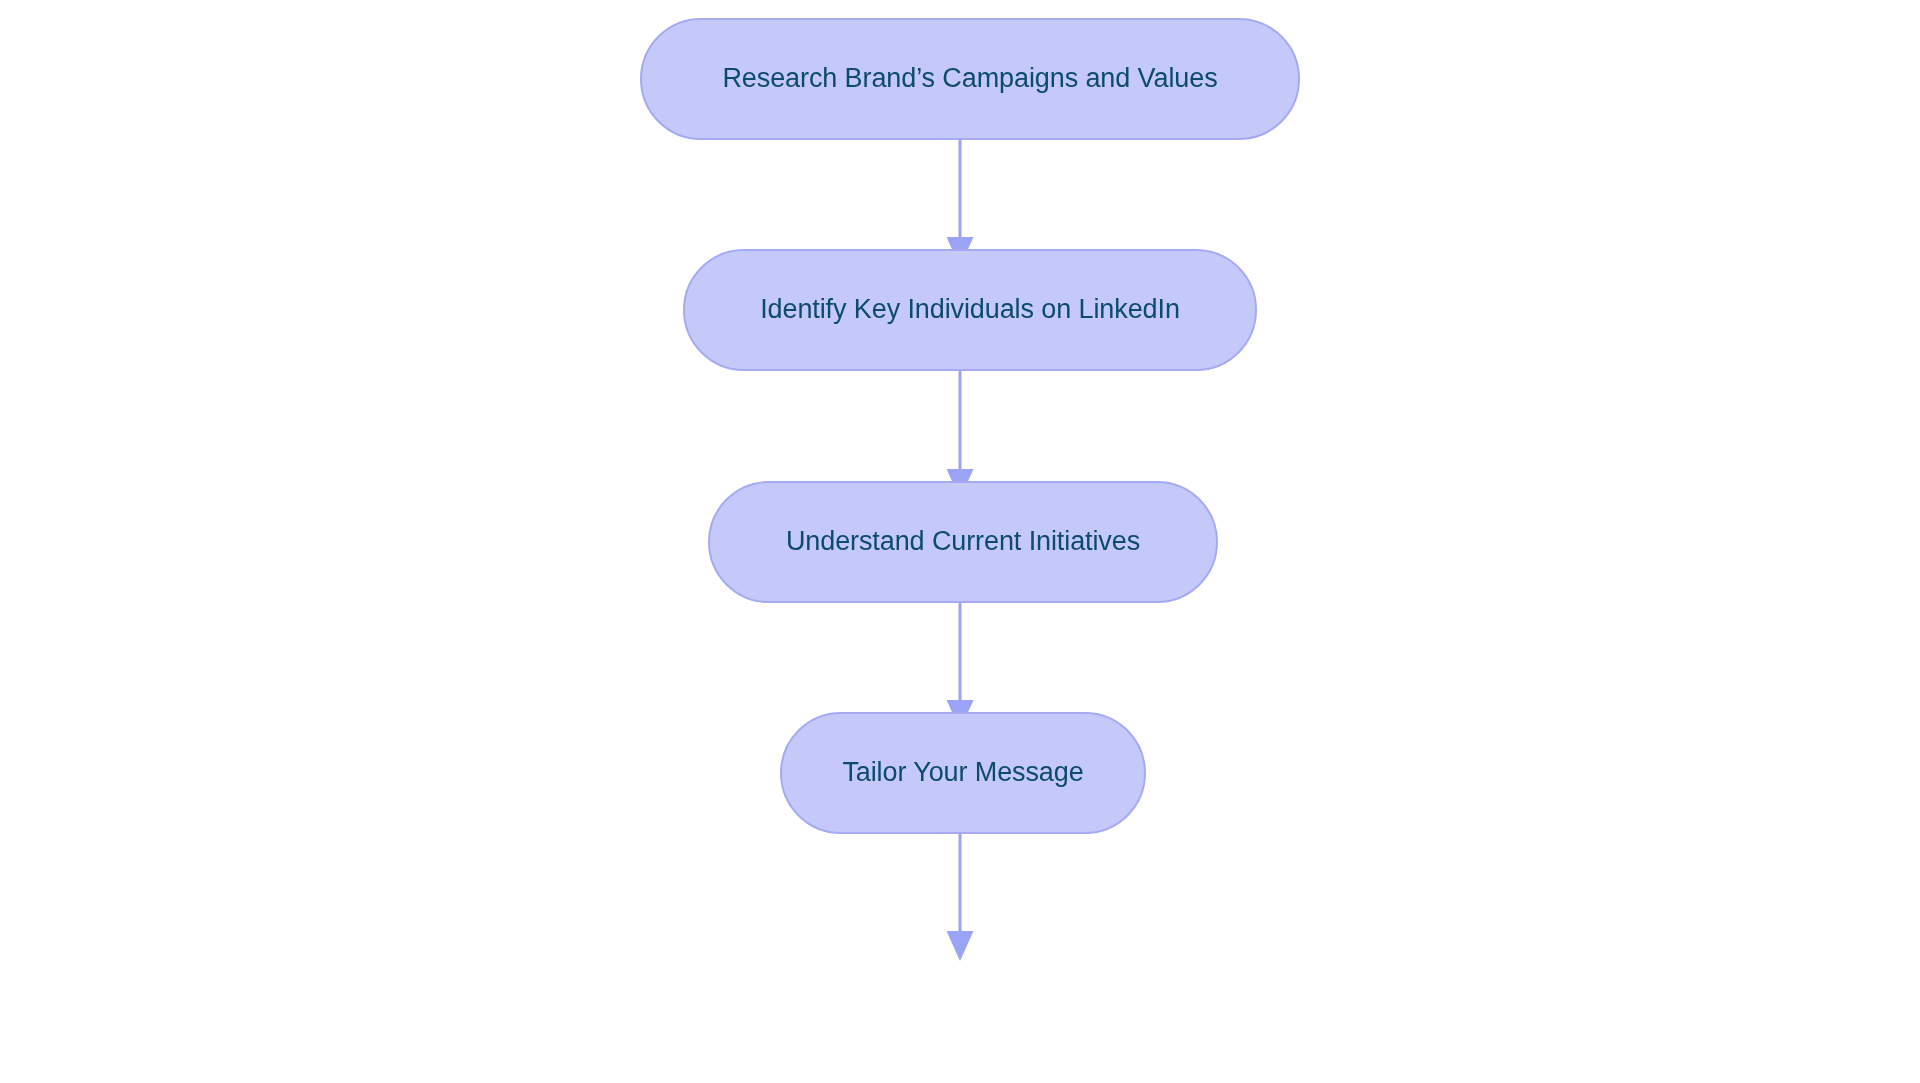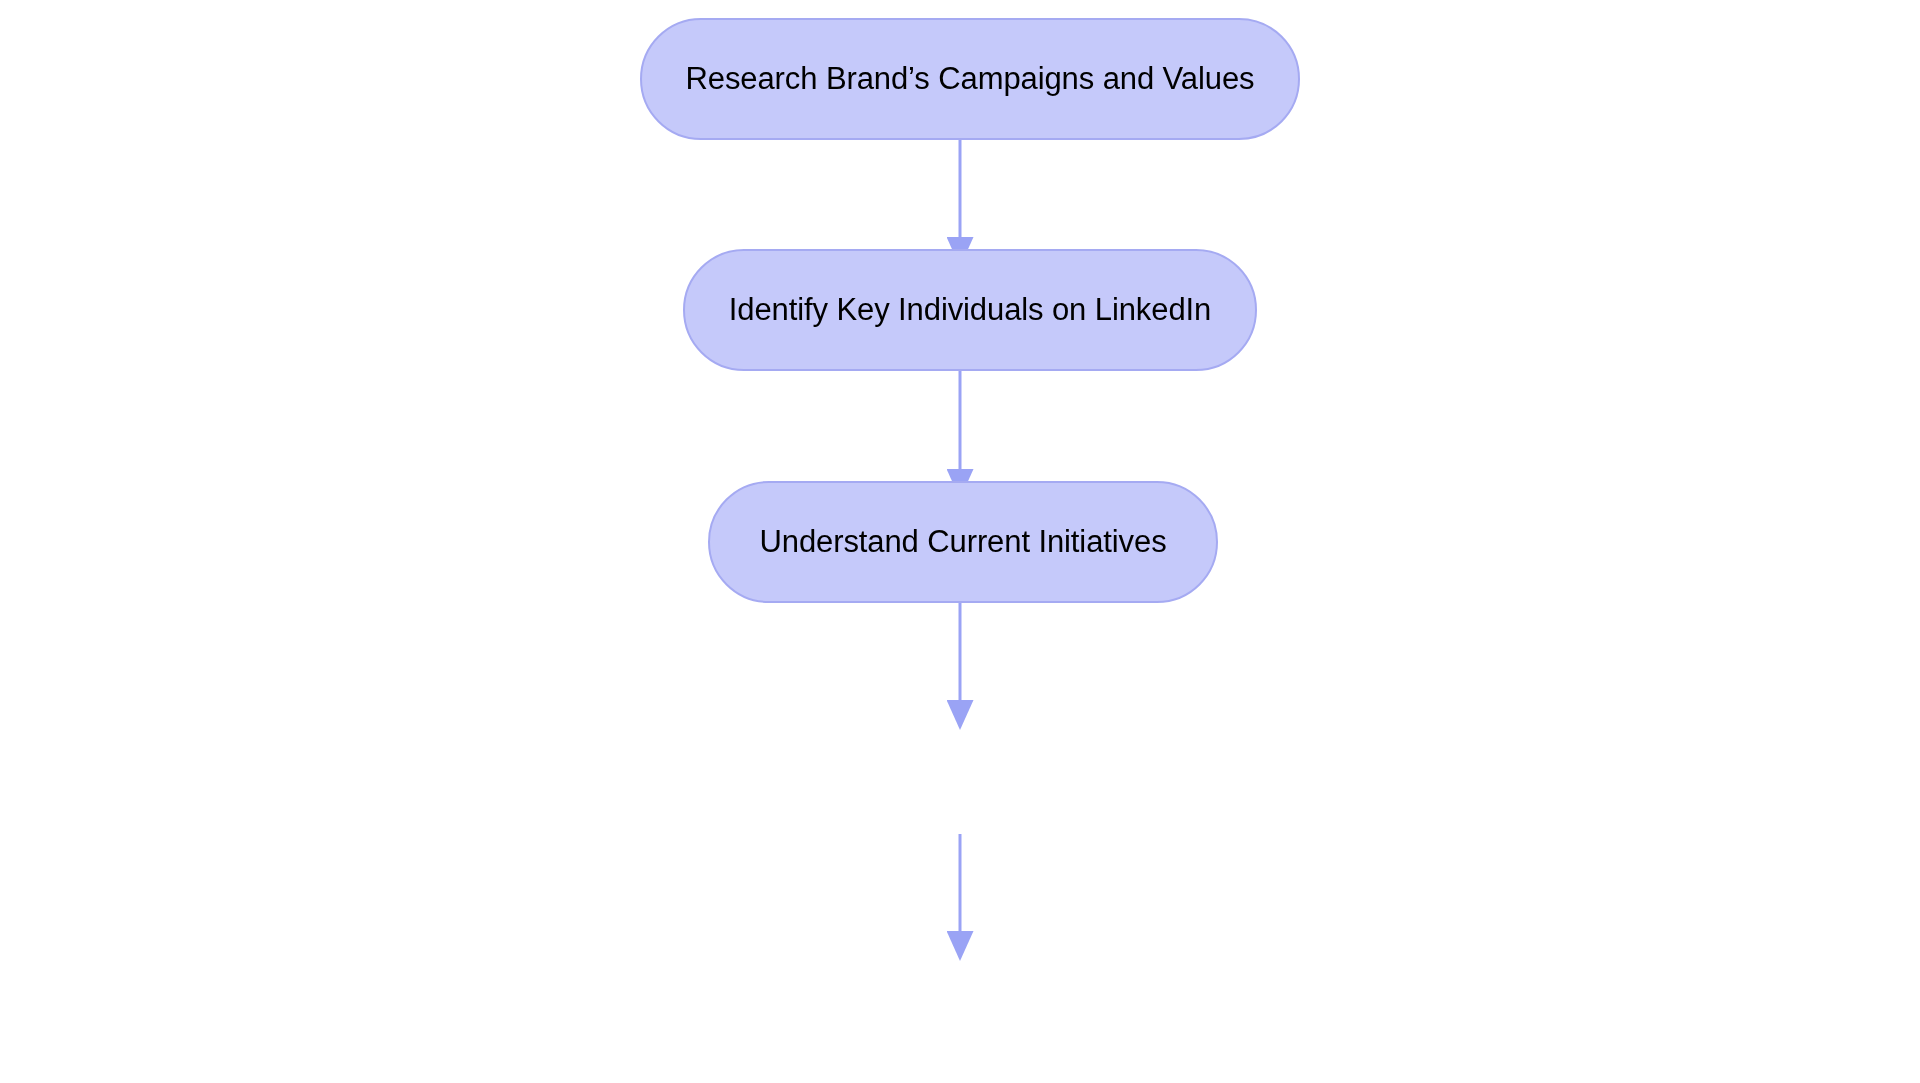--- a/index.html
+++ b/index.html
@@ -30,9 +30,9 @@
     background: #c5c9fa;
     border: 2px solid #a5aaf2;
     border-radius: 999px;
-    color: #000000;
+    color: #0c4a6e;
     font-family: "Liberation Sans", sans-serif;
-    font-size: 31px;
+    font-size: 27px;
     font-weight: 400;
     letter-spacing: -0.1px;
     white-space: nowrap;

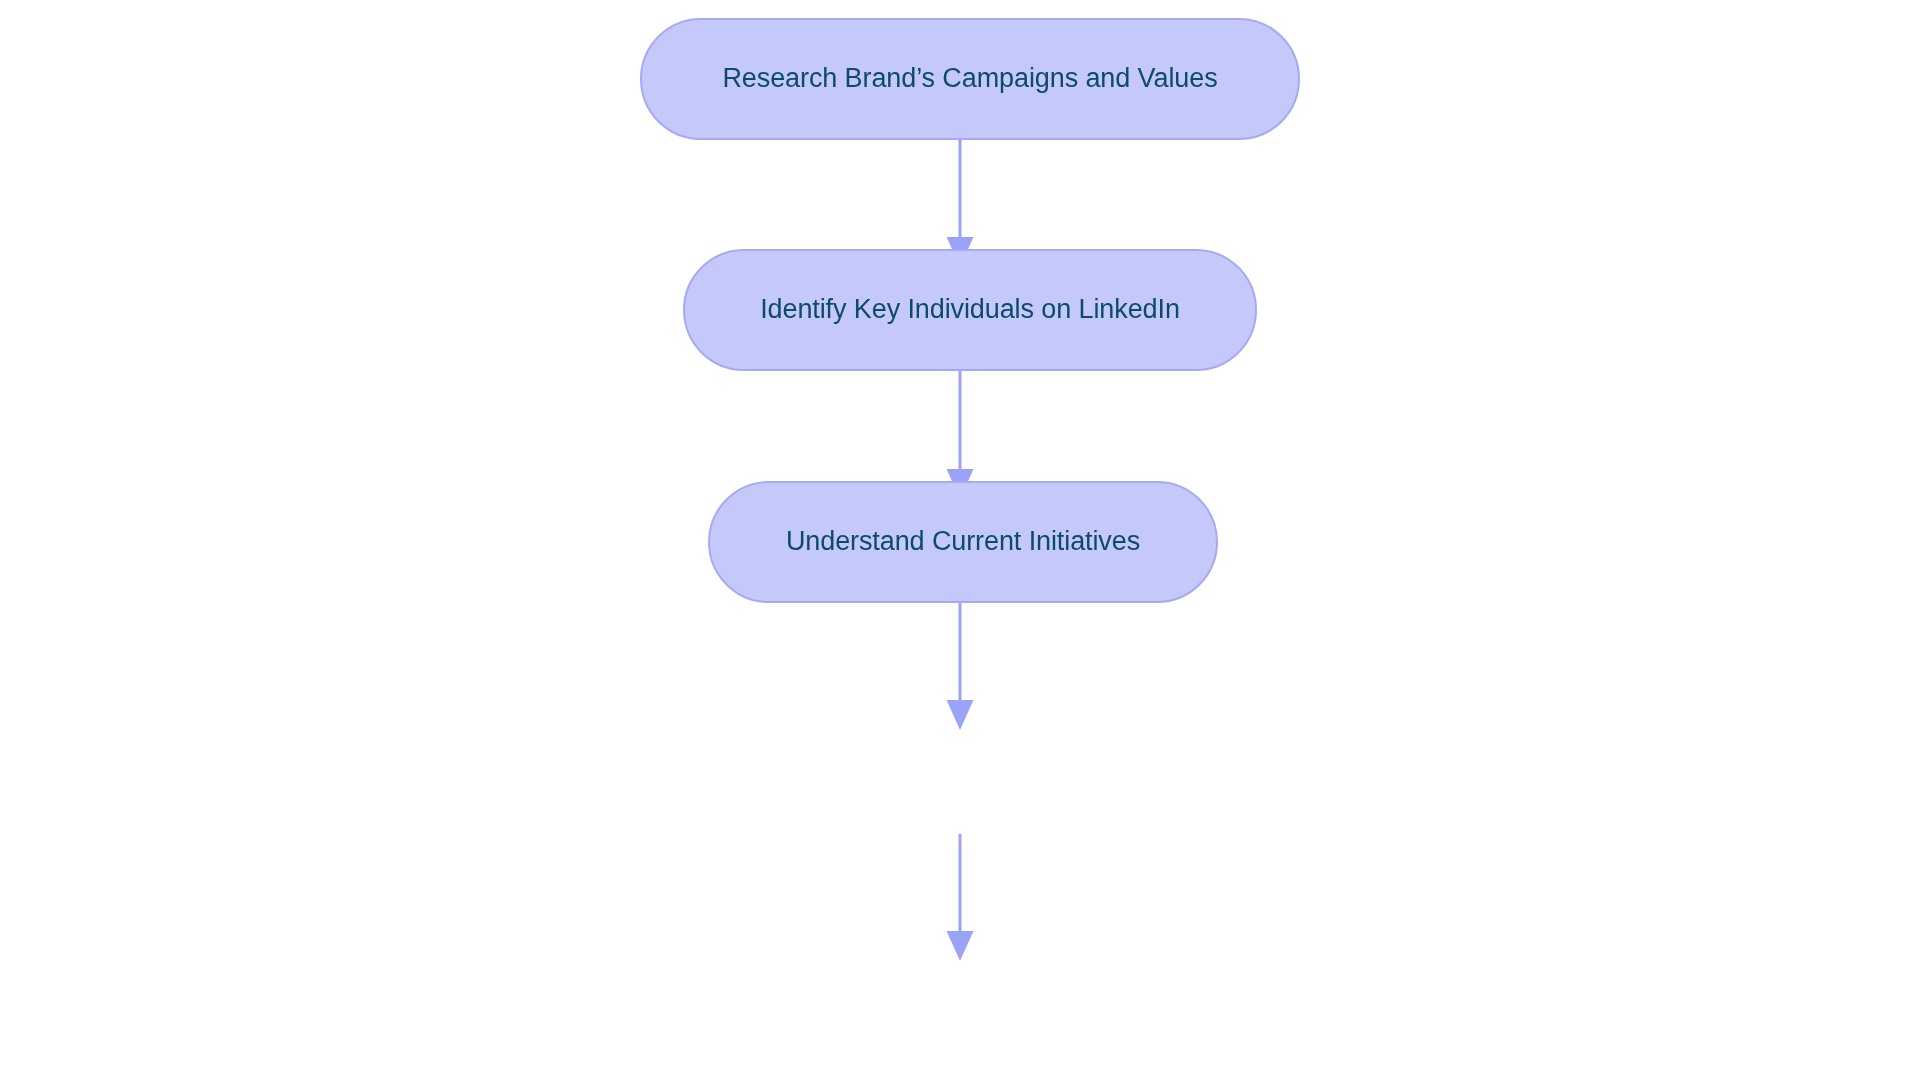--- a/index.html
+++ b/index.html
@@ -87,6 +87,9 @@
     <span class="node-label">Understand Current Initiatives</span>
   </div>
 
+  <div class="flow-node" style="left:780px; top:712px; width:366px; height:122px;">
+    <span class="node-label">Tailor Your Message</span>
+  </div>
 
 
 </div>

